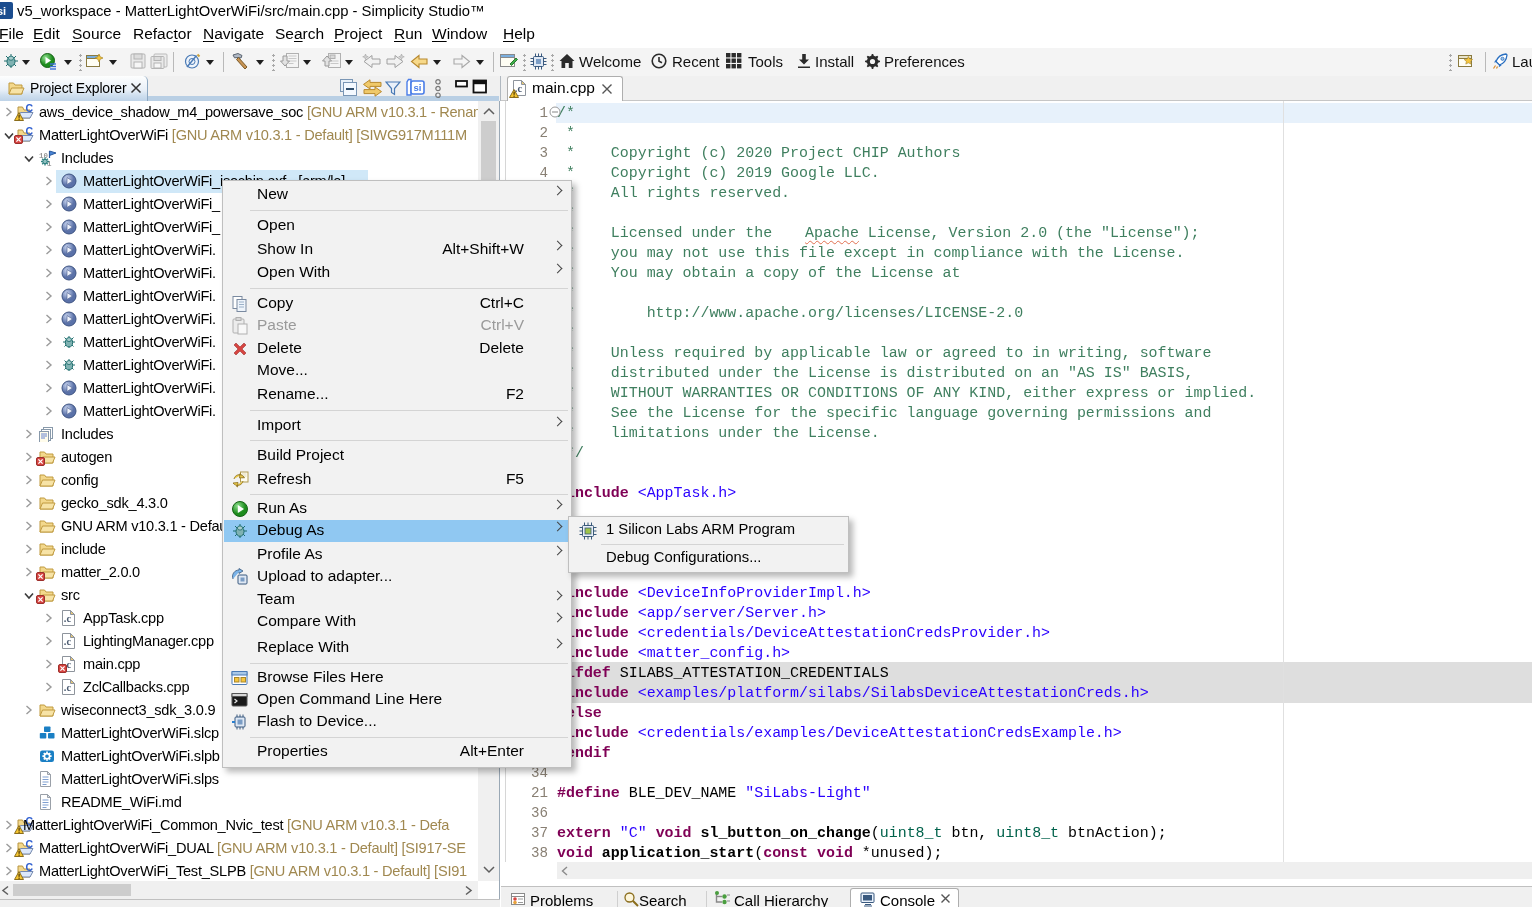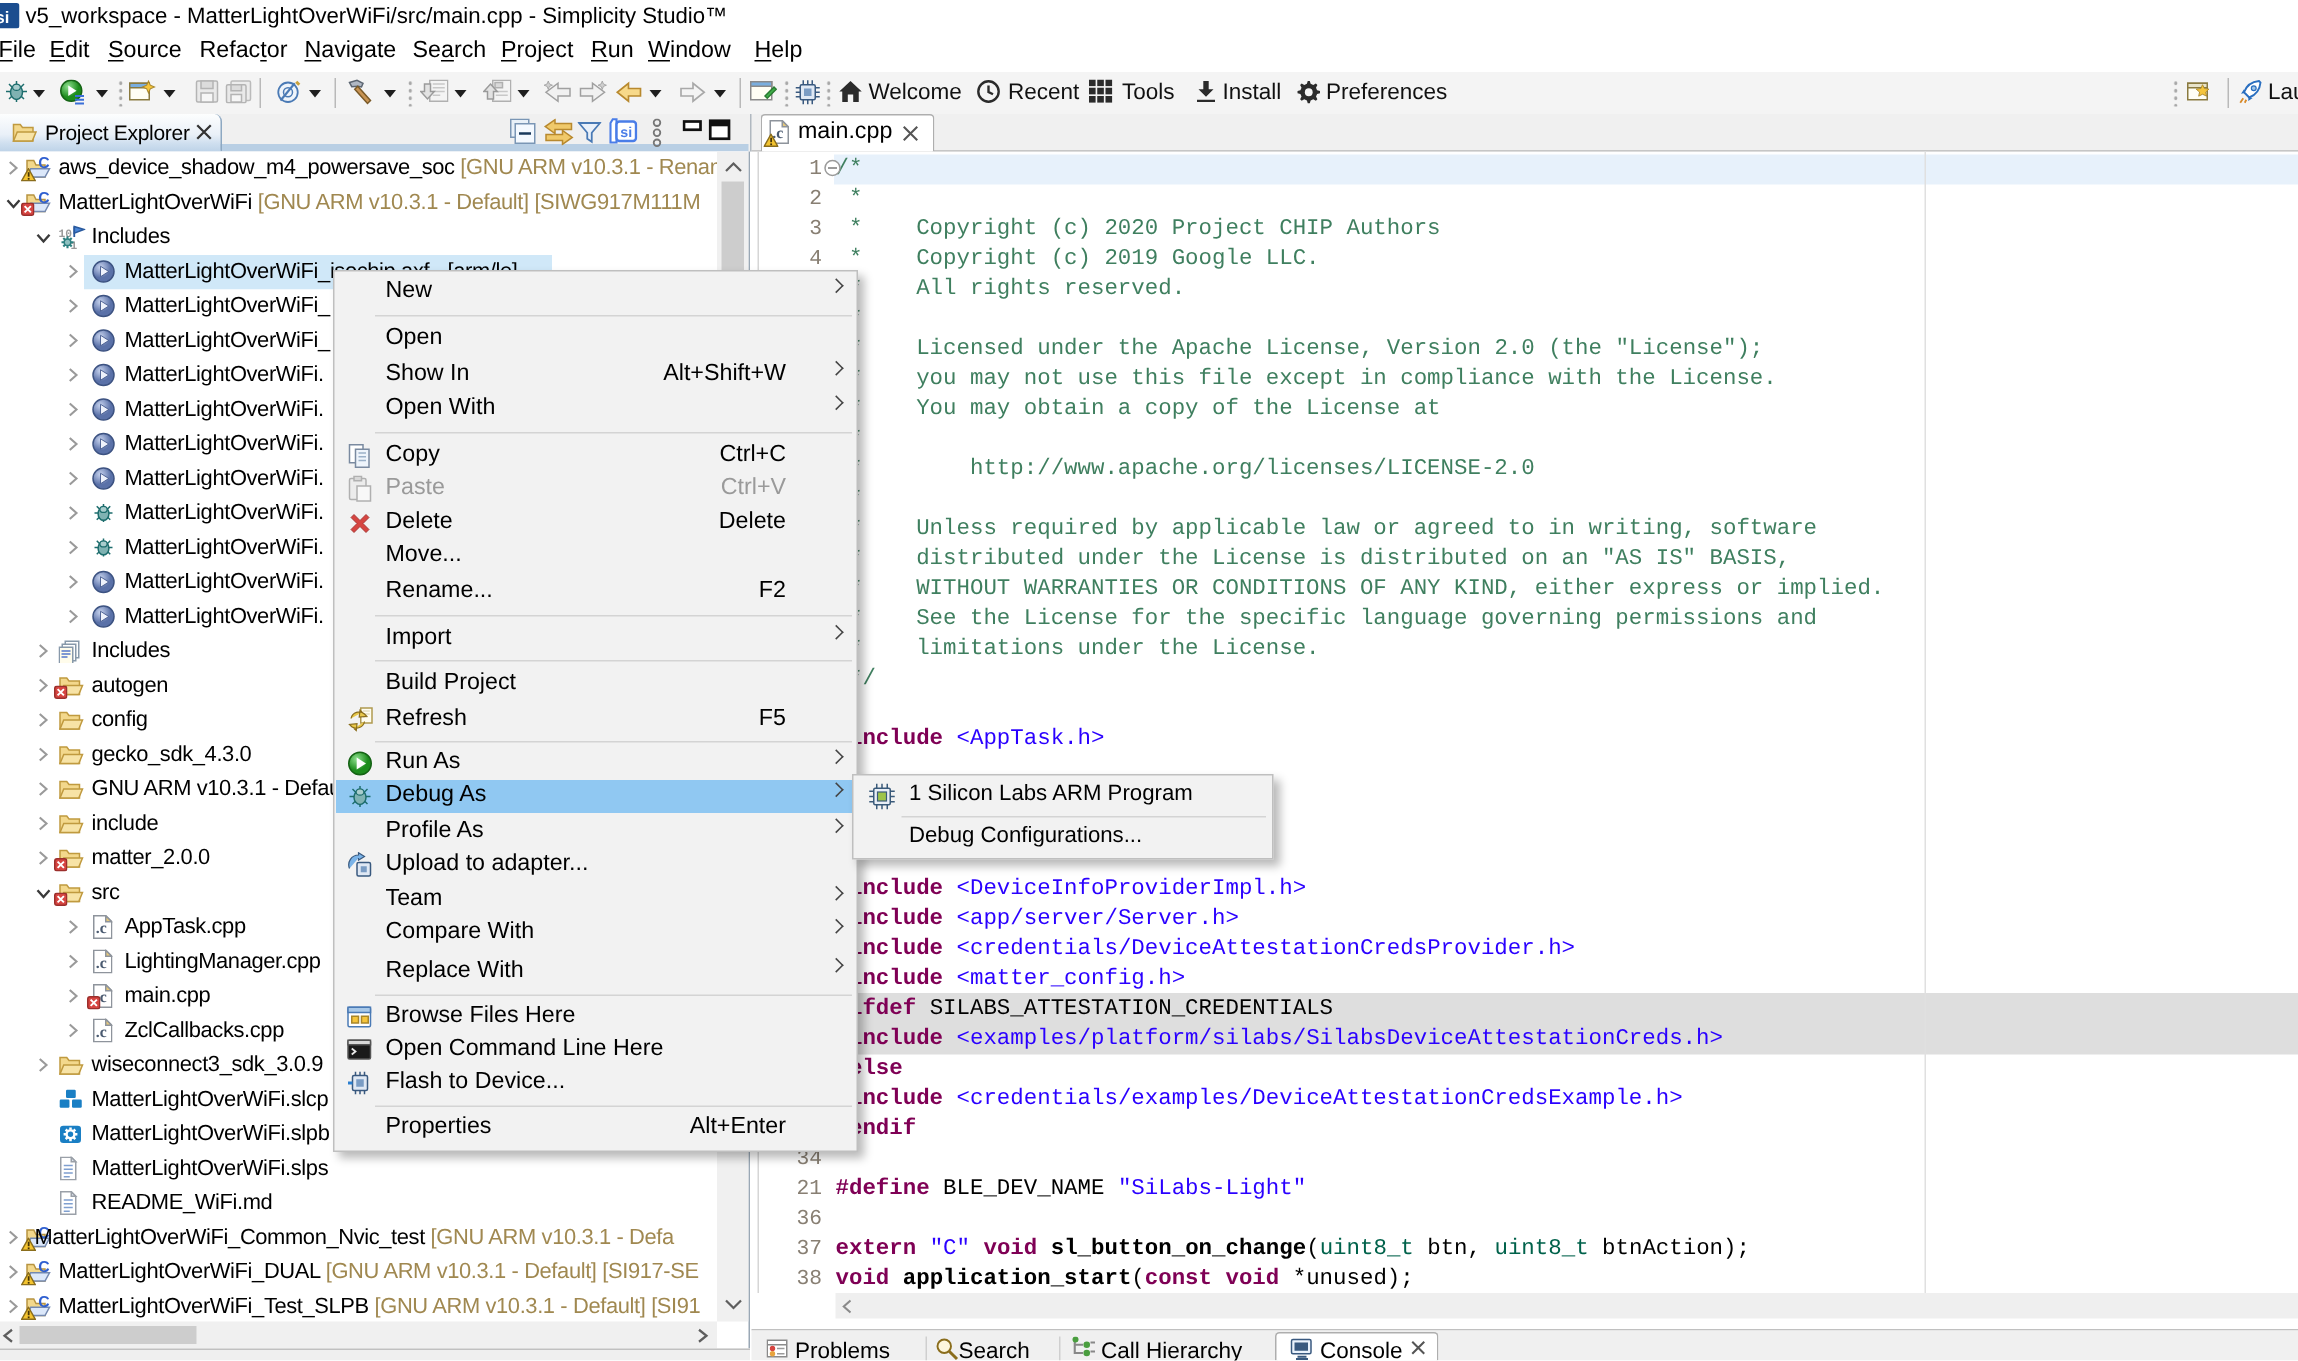--- a/index.html
+++ b/index.html
@@ -56,8 +56,8 @@
 #greyband{left:556px;top:662px;right:0;height:41px;background:#dedede;}
 #marginline{left:1283px;top:101px;width:1px;height:761px;background:#e0e0e0;}
 #gutterline{left:505px;top:101px;width:1px;height:761px;background:#d6d6d6;}
-.squig{text-decoration-style:wavy;text-decoration-color:#e07050;
-  text-decoration-thickness:1px;text-underline-offset:3px;}
+.squig{text-decoration:underline;text-decoration-style:wavy;text-decoration-color:#e07050;
+  text-decoration-thickness:1px;text-underline-offset:3px;margin-left:24px;}
 
 #cmenu{left:222px;top:180px;width:350px;height:588px;background:#f2f2f2;
   border:1px solid #bfbfbf;box-shadow:4px 4px 6px rgba(0,0,0,0.28);}

